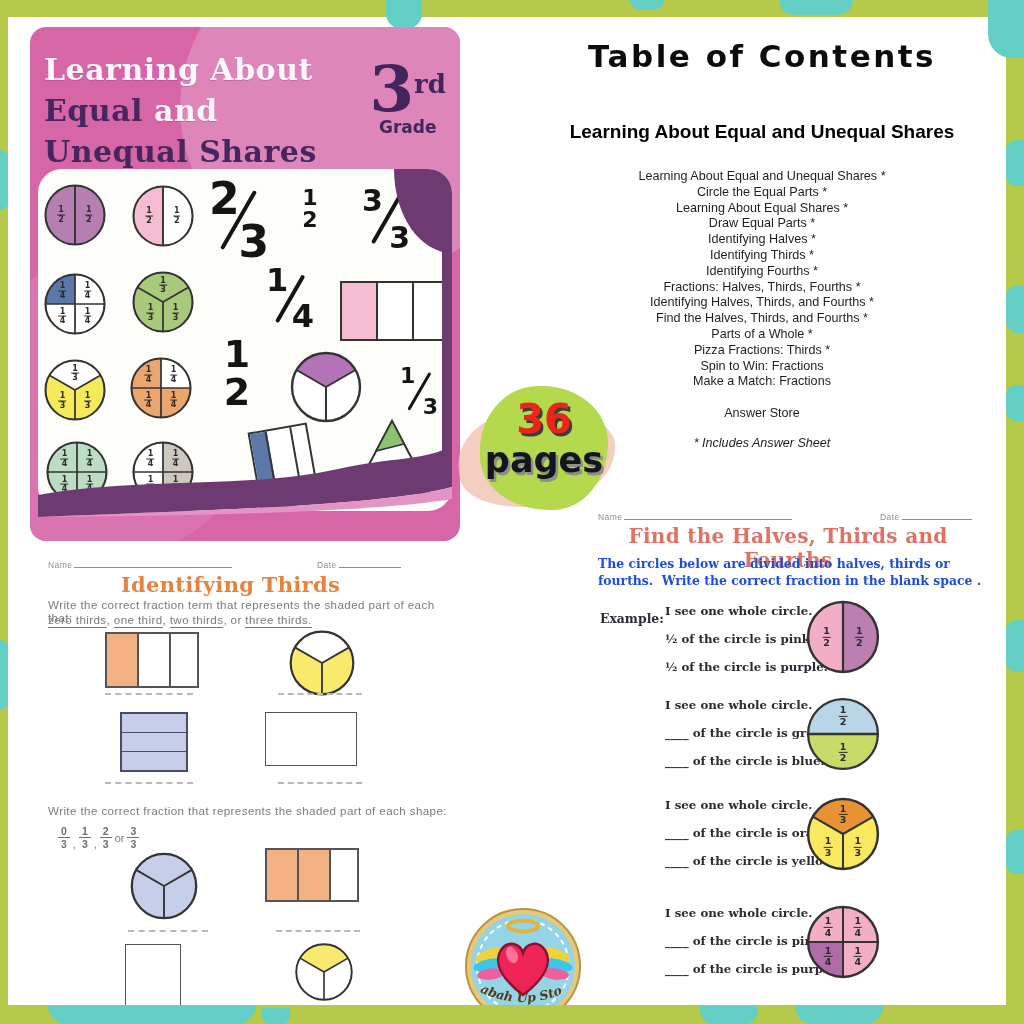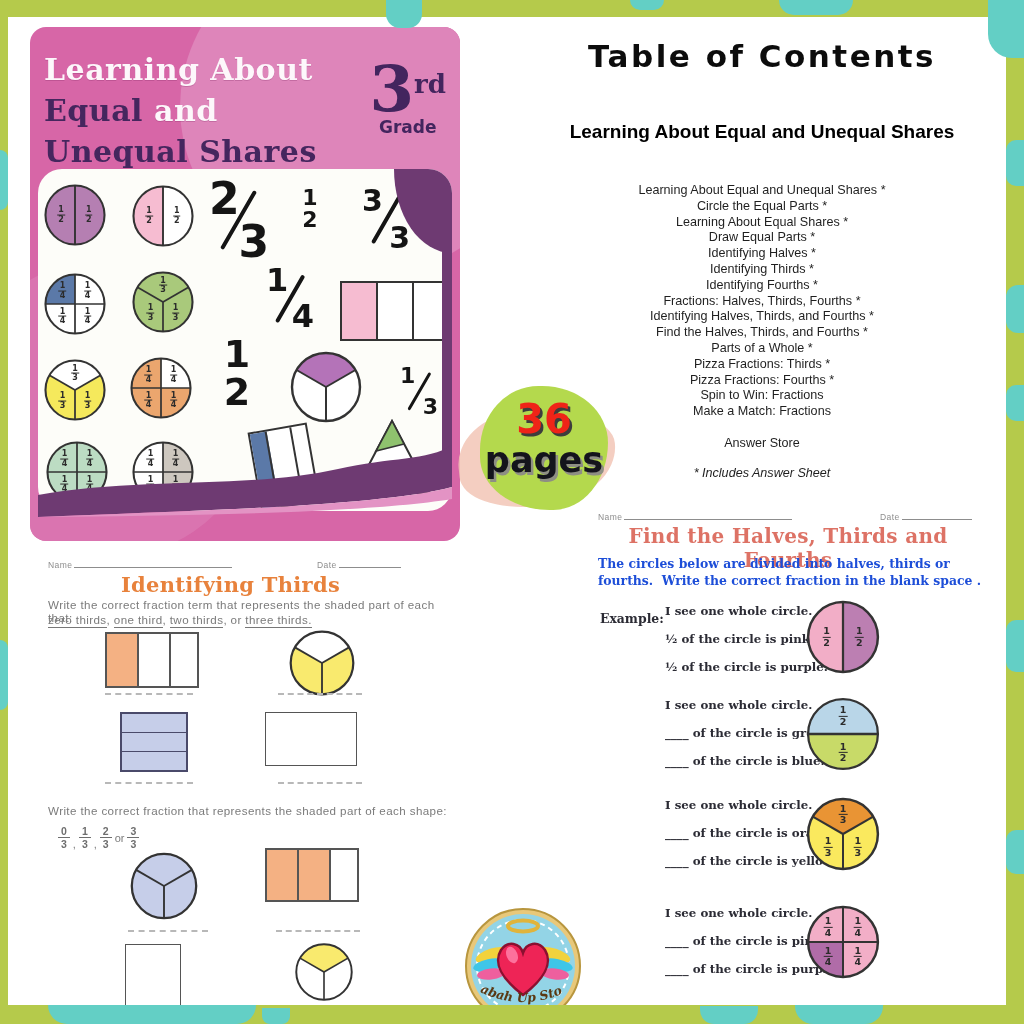--- a/index.html
+++ b/index.html
@@ -49,7 +49,7 @@
   .toc{position:absolute;left:520px;top:38px;width:484px;z-index:2;text-align:center;color:#111}
   .toc-title{font:700 31px "DejaVu Sans",sans-serif;letter-spacing:2.5px;color:#0c0c0c}
   .toc-sub{font:700 19px "Liberation Sans",sans-serif;margin-top:47px;color:#000}
-  .toc-items{margin-top:40px}
+  .toc-items{margin-top:26px}
   .toc-item{font:400 12.6px "Liberation Sans",sans-serif;line-height:15.8px;color:#1f1f1f}
   .toc-answer{font:400 12.6px "Liberation Sans",sans-serif;margin-top:16px;color:#1f1f1f}
   .toc-foot{font:italic 400 12.6px "Liberation Sans",sans-serif;margin-top:16px;color:#1f1f1f}

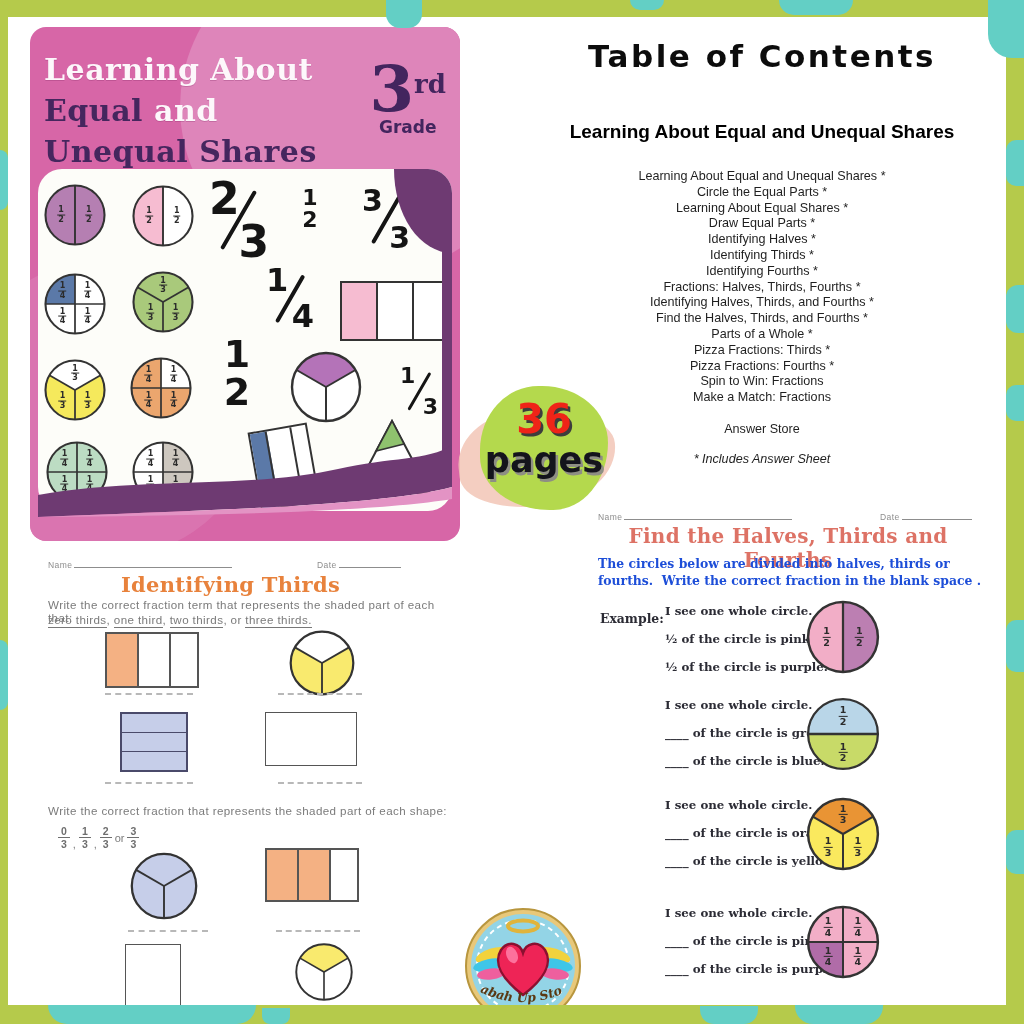--- a/index.html
+++ b/index.html
@@ -354,7 +354,6 @@
       <div class="toc-item">Find the Halves, Thirds, and Fourths *</div>
       <div class="toc-item">Parts of a Whole *</div>
       <div class="toc-item">Pizza Fractions: Thirds *</div>
-      <div class="toc-item">Pizza Fractions: Fourths *</div>
       <div class="toc-item">Spin to Win: Fractions</div>
       <div class="toc-item">Make a Match: Fractions</div>
     </div>

